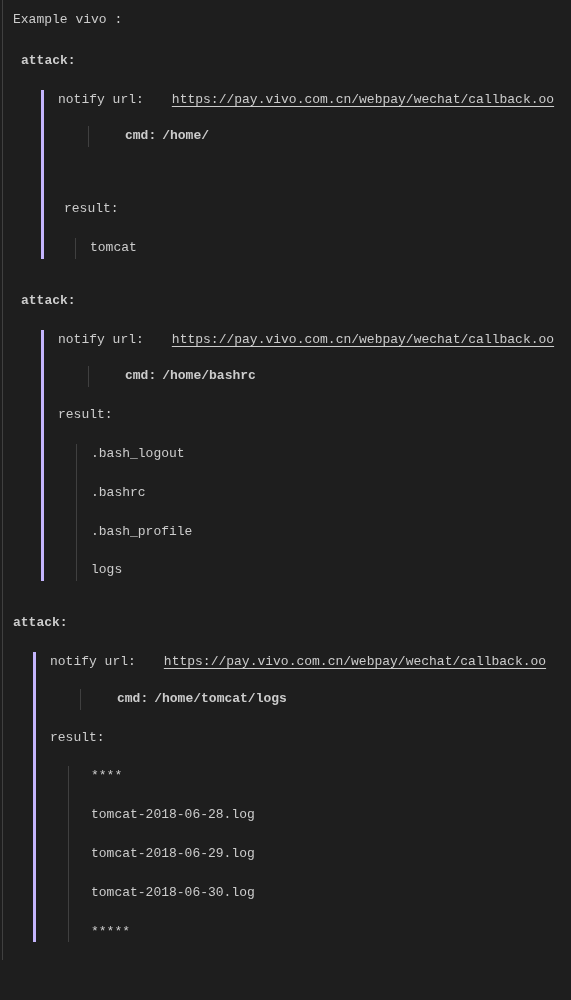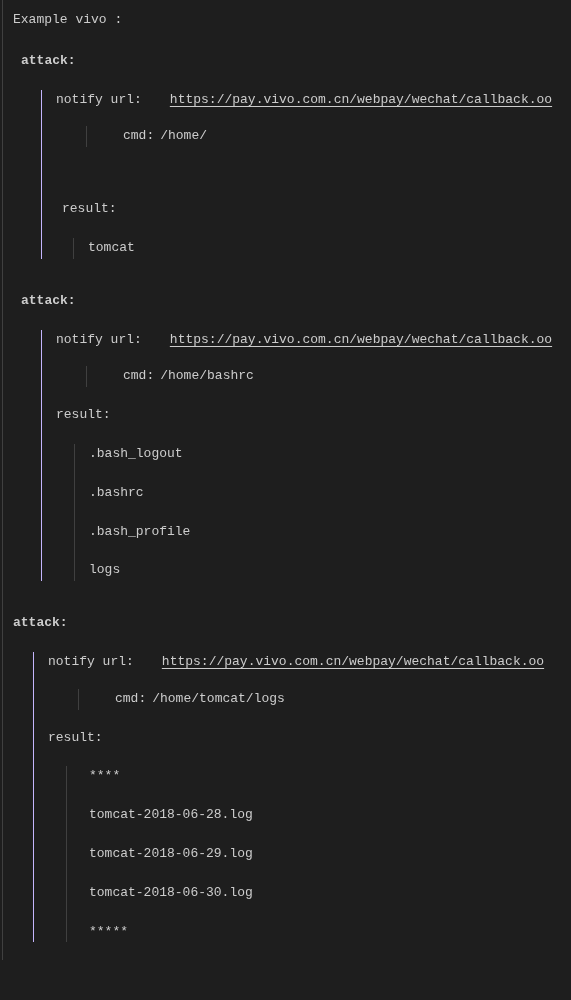--- a/index.html
+++ b/index.html
@@ -37,7 +37,7 @@
     .indent-2 {
       padding-left: 0;
       margin-left: 20px;
-      border-left: 1px solid #c4b5fd;
+      border-left: 3px solid #c4b5fd;
       padding-left: 14px;
     }
     .field-row {

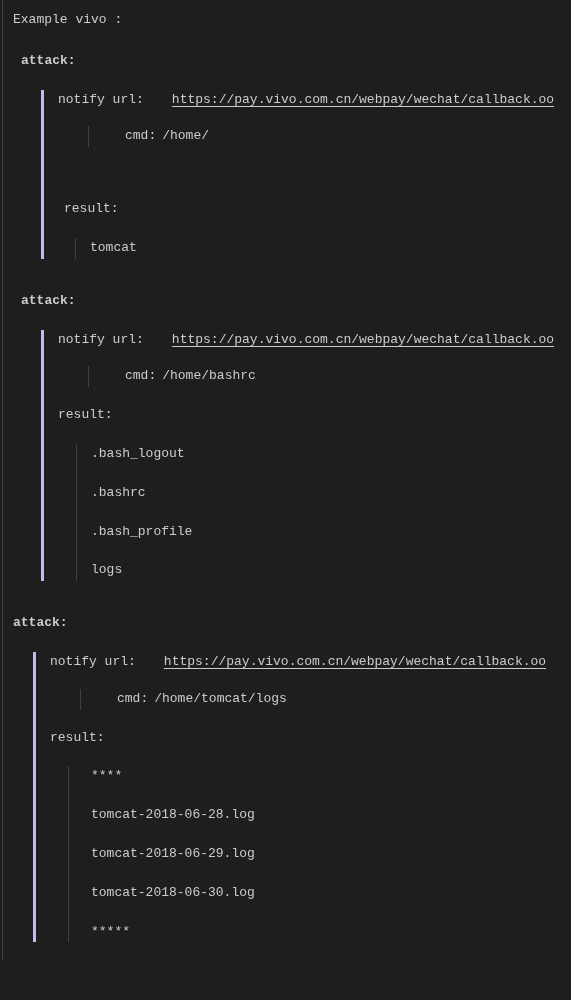--- a/index.html
+++ b/index.html
@@ -63,6 +63,7 @@
       align-items: center;
       margin-bottom: 14px;
       margin-top: 16px;
+      font-weight: bold;
     }
     .cmd-indent {
       margin-left: 30px;

